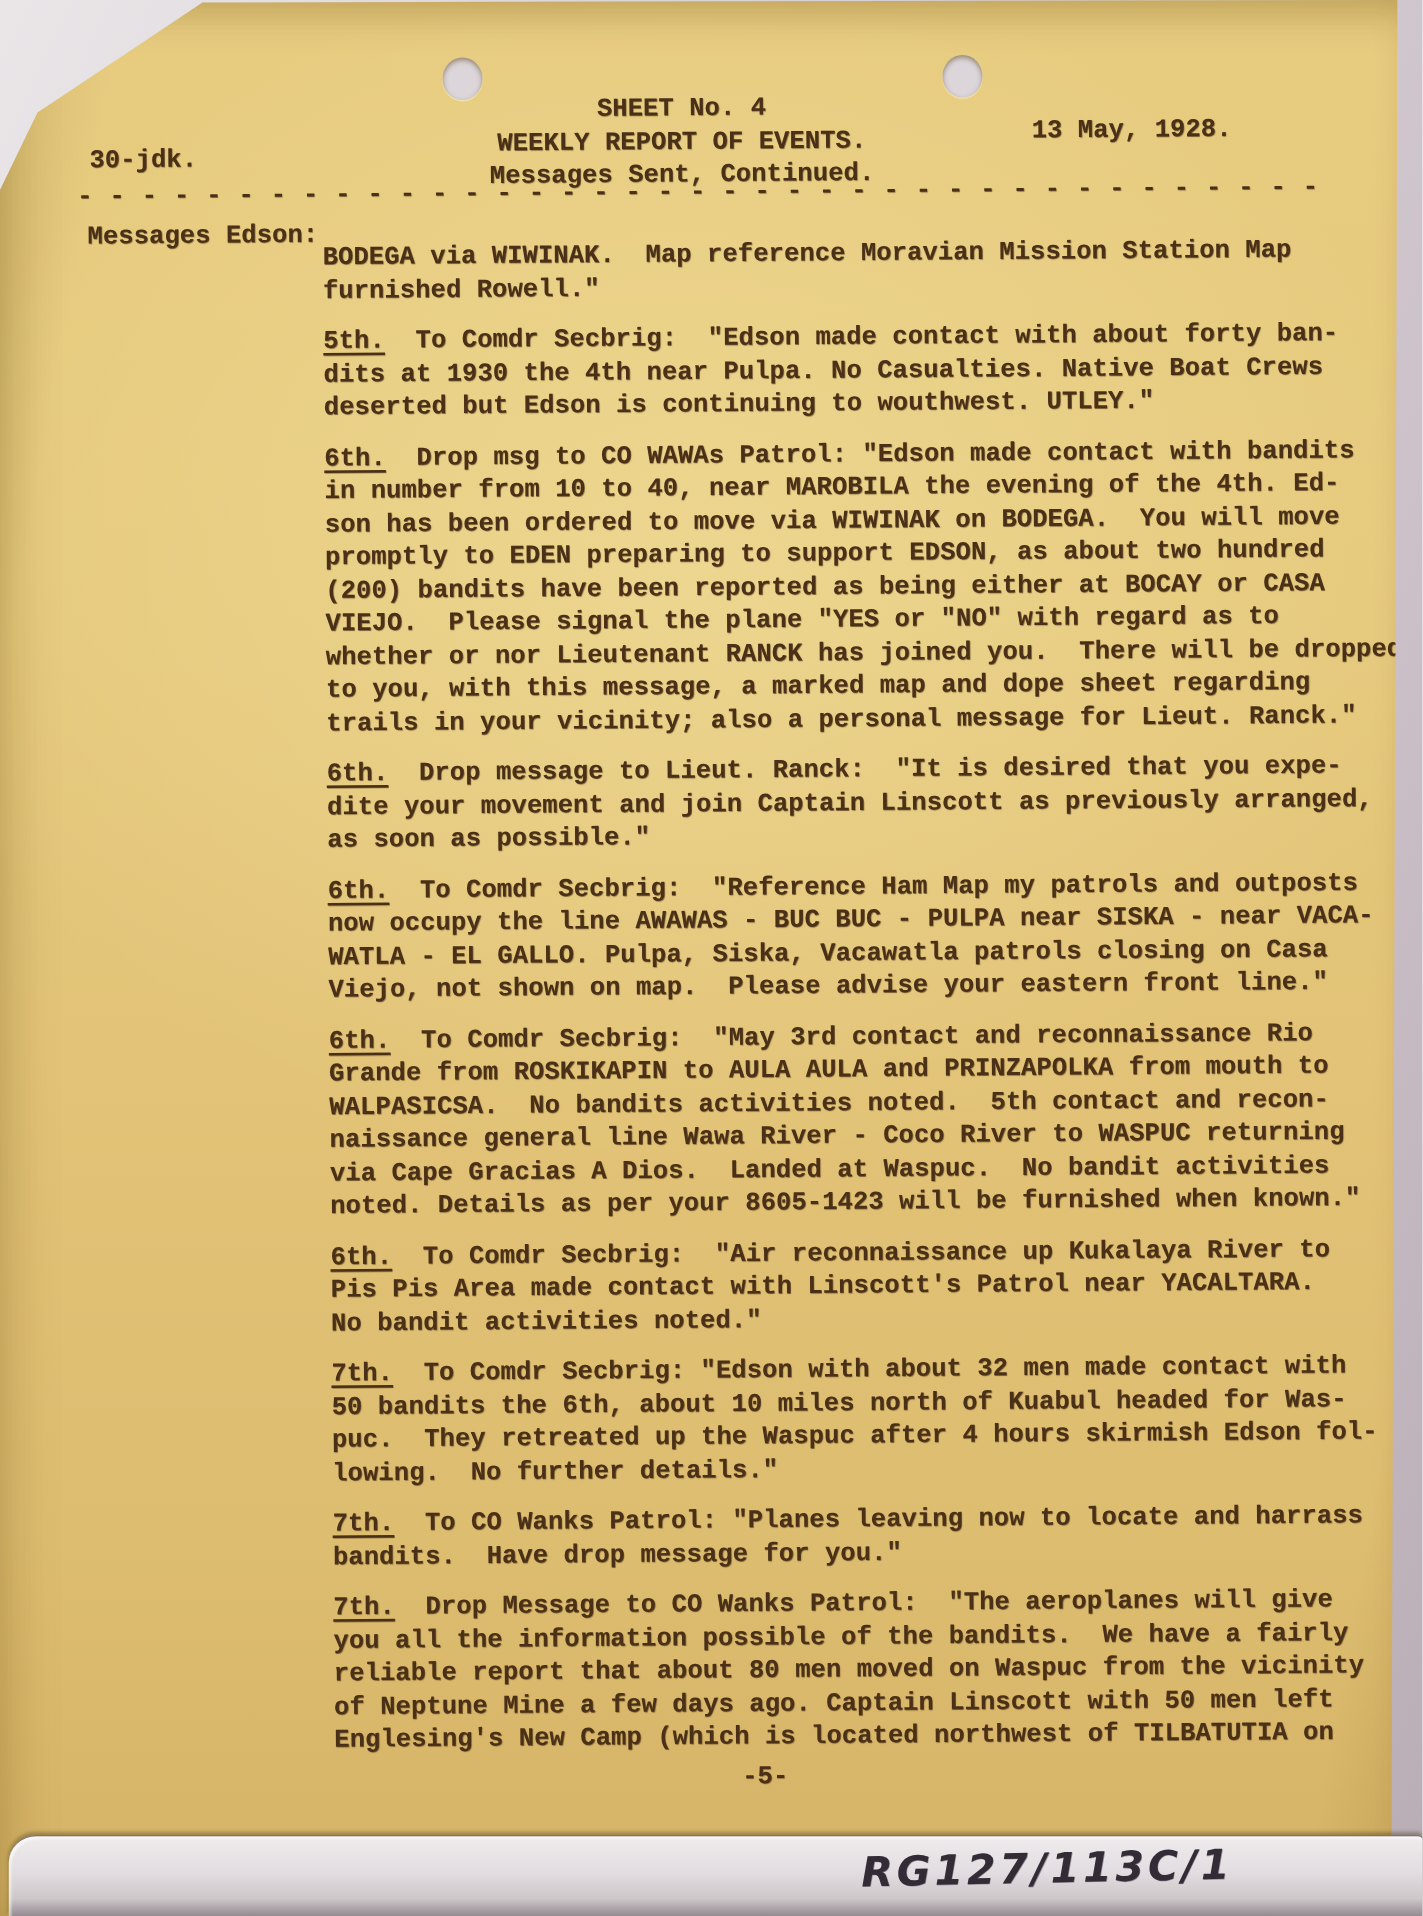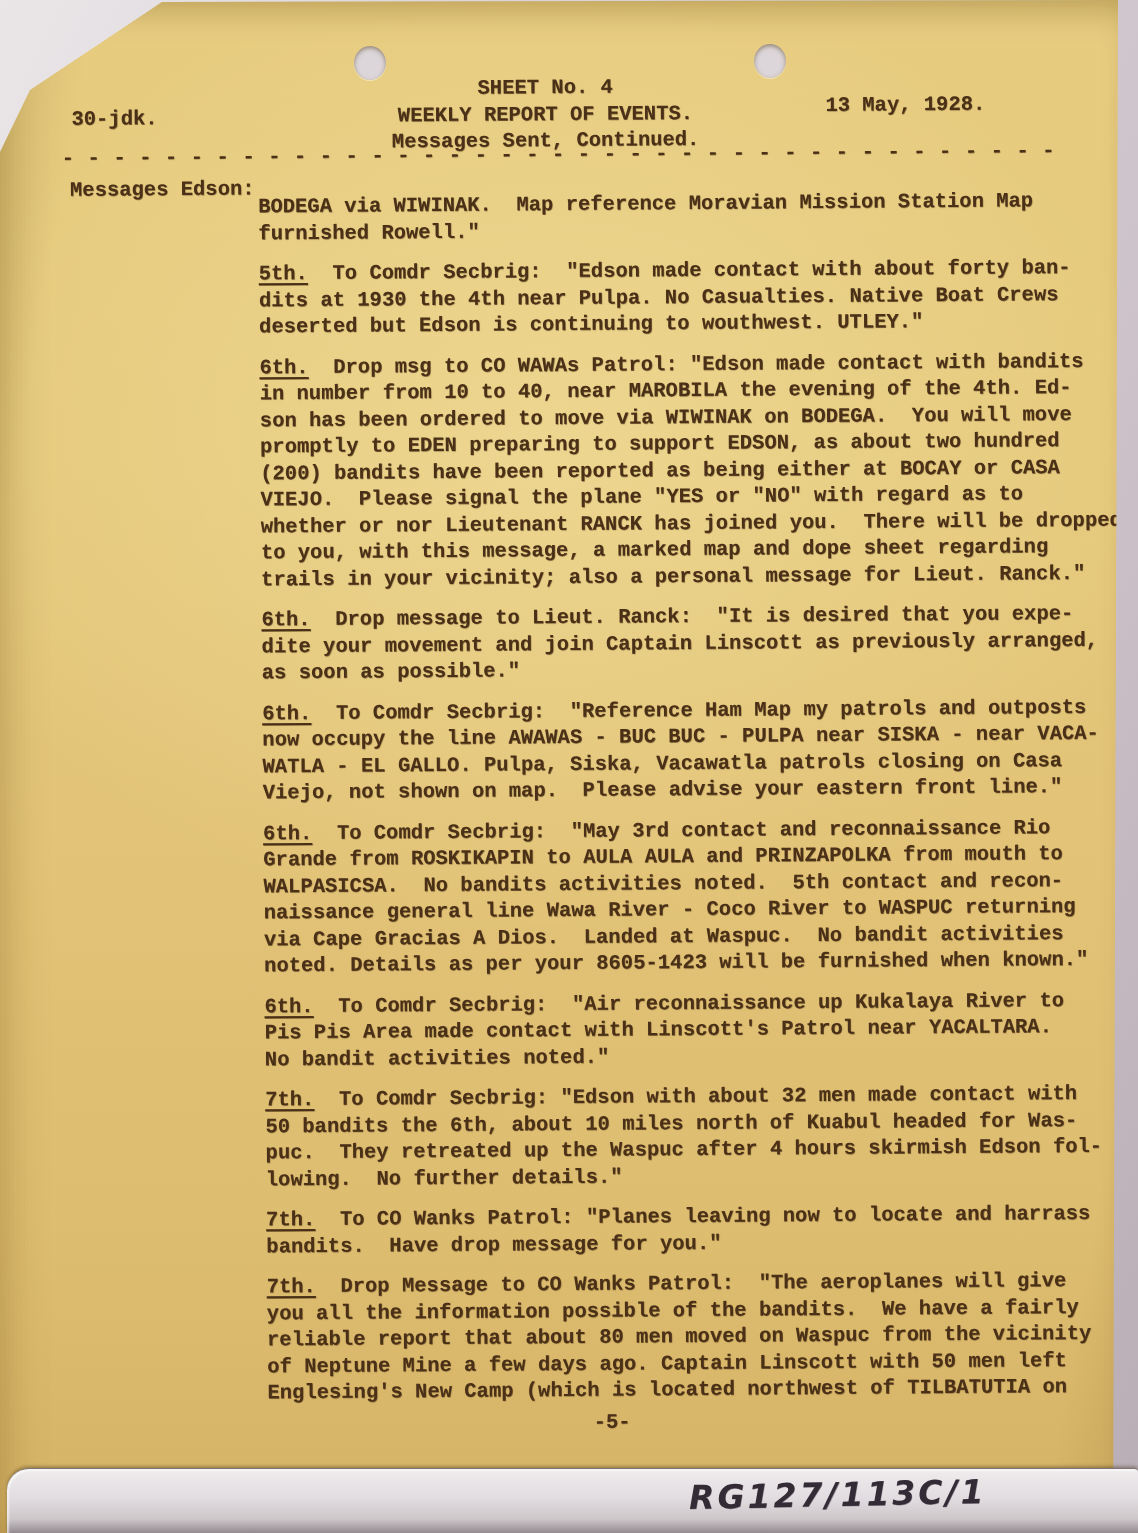--- a/index.html
+++ b/index.html
@@ -34,7 +34,7 @@
     color:#4b3018;font-weight:bold;font-size:20.5px;line-height:26.5px;
     text-shadow:0.5px 0.6px 0.7px rgba(62,36,8,.55);
   }
-  .ref{position:absolute;left:76px;top:103px;}
+  .ref{position:absolute;left:76px;top:113px;}
   .hdr{position:absolute;left:310px;top:75px;width:480px;text-align:center;}
   .hdr div{height:26.5px;}
   .date{position:absolute;left:830px;top:95px;}

